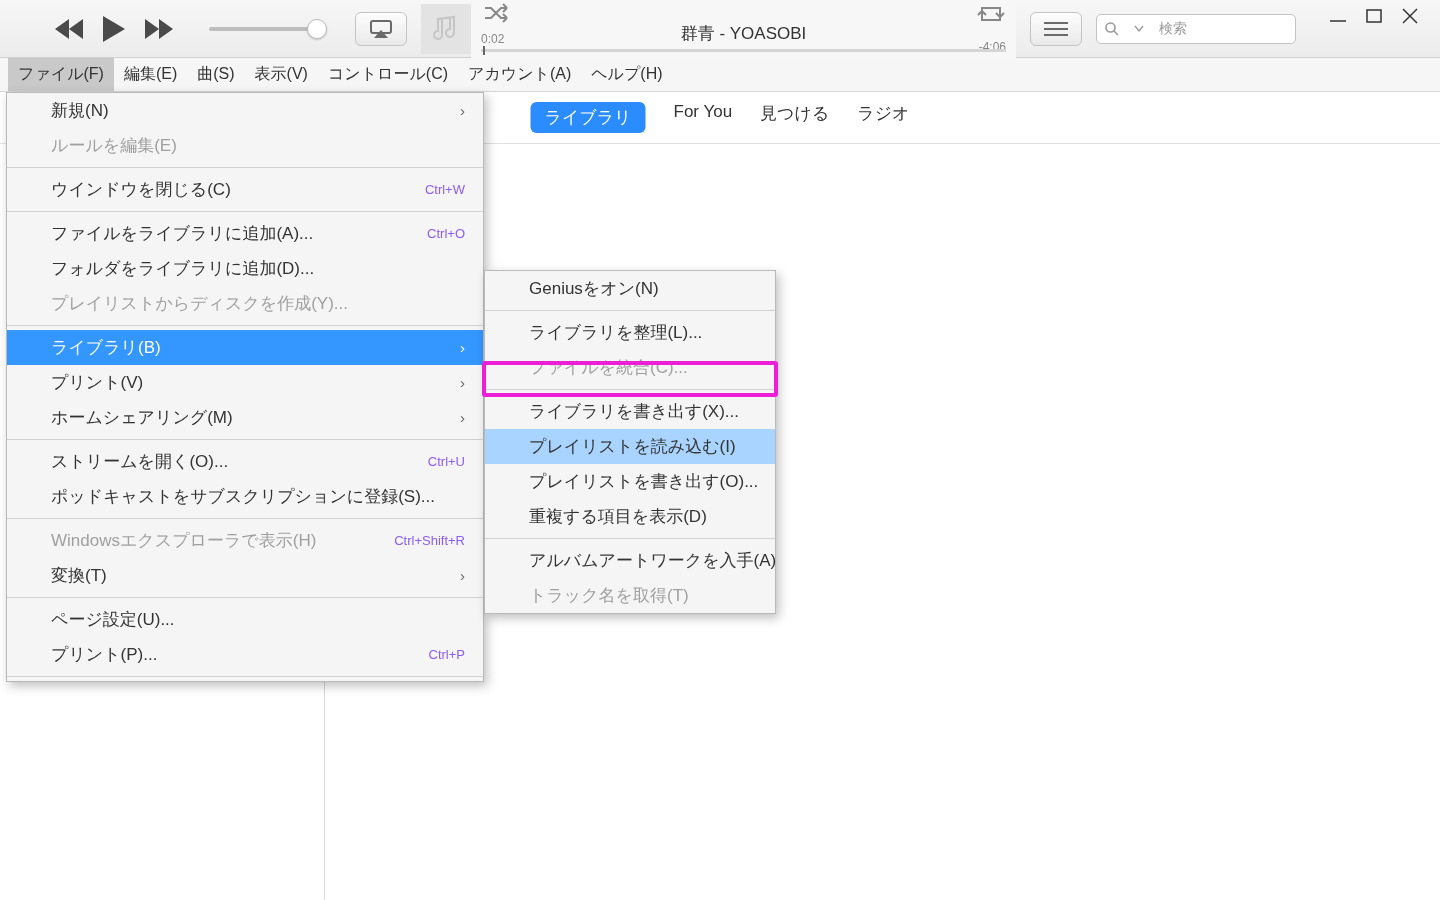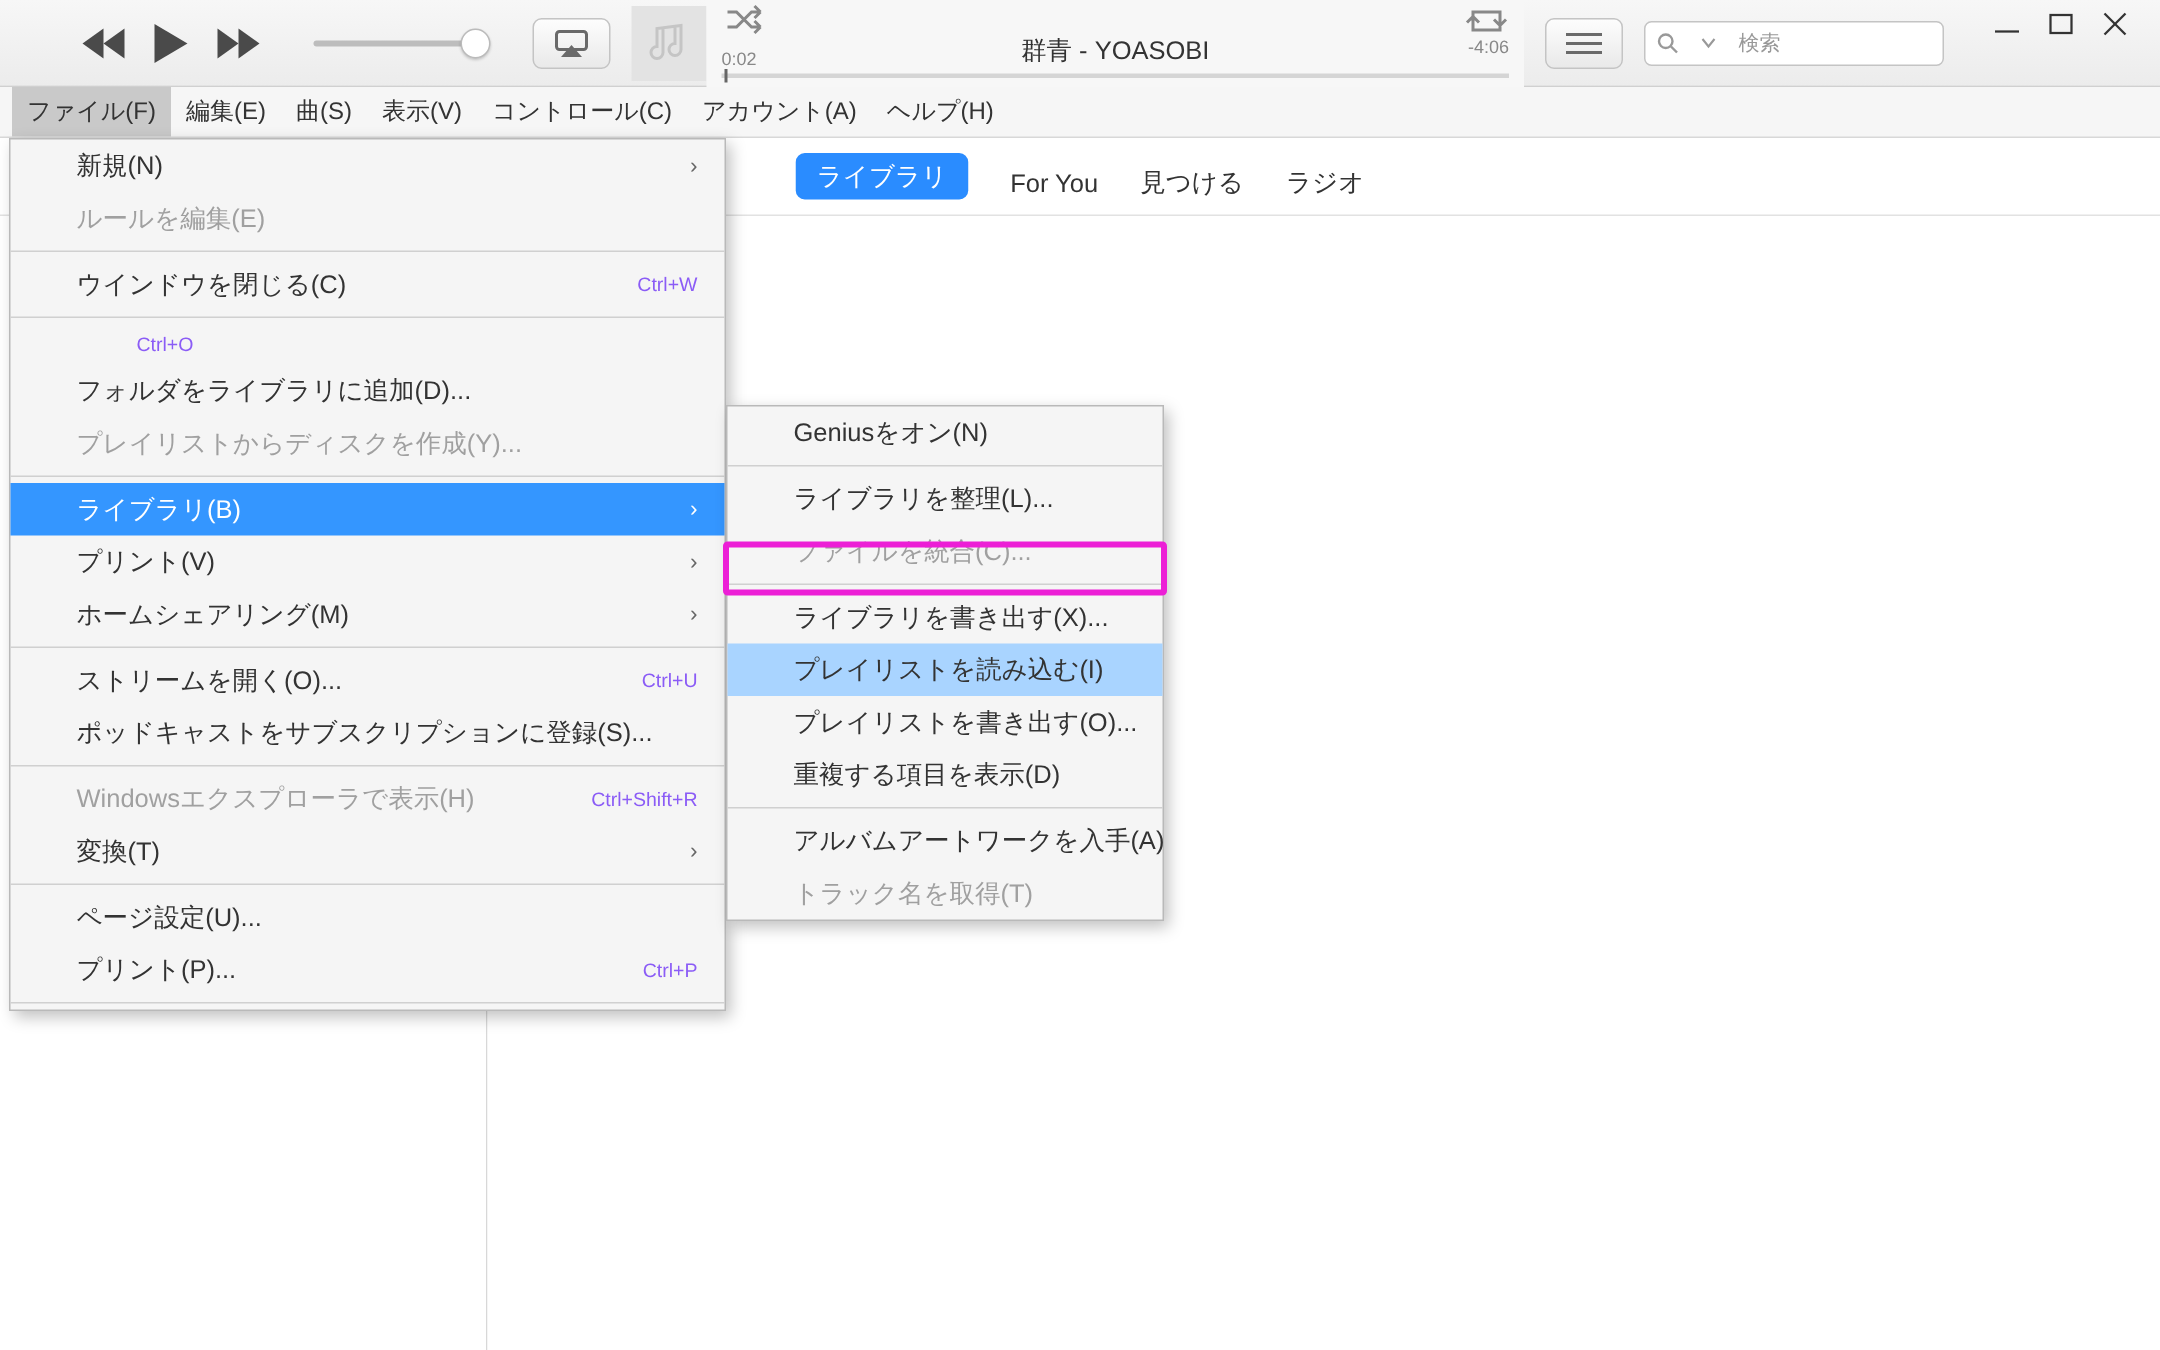--- a/index.html
+++ b/index.html
@@ -27,7 +27,7 @@
 .lcd .progress { position:absolute; bottom: 6px; left: 10px; right: 10px; height: 3px; background: #d5d5d5; }
 .lcd .progress .mark { position:absolute; left: 2px; top: -3px; width: 2px; height: 9px; background:#666; }
 .lcd .elapsed { position:absolute; left:10px; bottom:12px; font-size:12px; color:#888; }
-.lcd .remain { position:absolute; right:10px; bottom:20px; font-size:12px; color:#888; }
+.lcd .remain { position:absolute; right:10px; bottom:4px; font-size:12px; color:#888; }
 .list-btn { width: 52px; height: 34px; margin: 0 14px; background: linear-gradient(#fdfdfd,#e9e9e9); border:1px solid #c4c4c4; border-radius:6px; display:flex; align-items:center; justify-content:center; }
 .search { width: 200px; height: 30px; border:1px solid #c4c4c4; border-radius: 5px; background:#fff; display:flex; align-items:center; padding:0 8px; gap:16px; color:#999; font-size:14px; }
 .win-controls { display:flex; gap:20px; margin: 0 22px 0 34px; align-self:flex-start; padding-top:8px; }

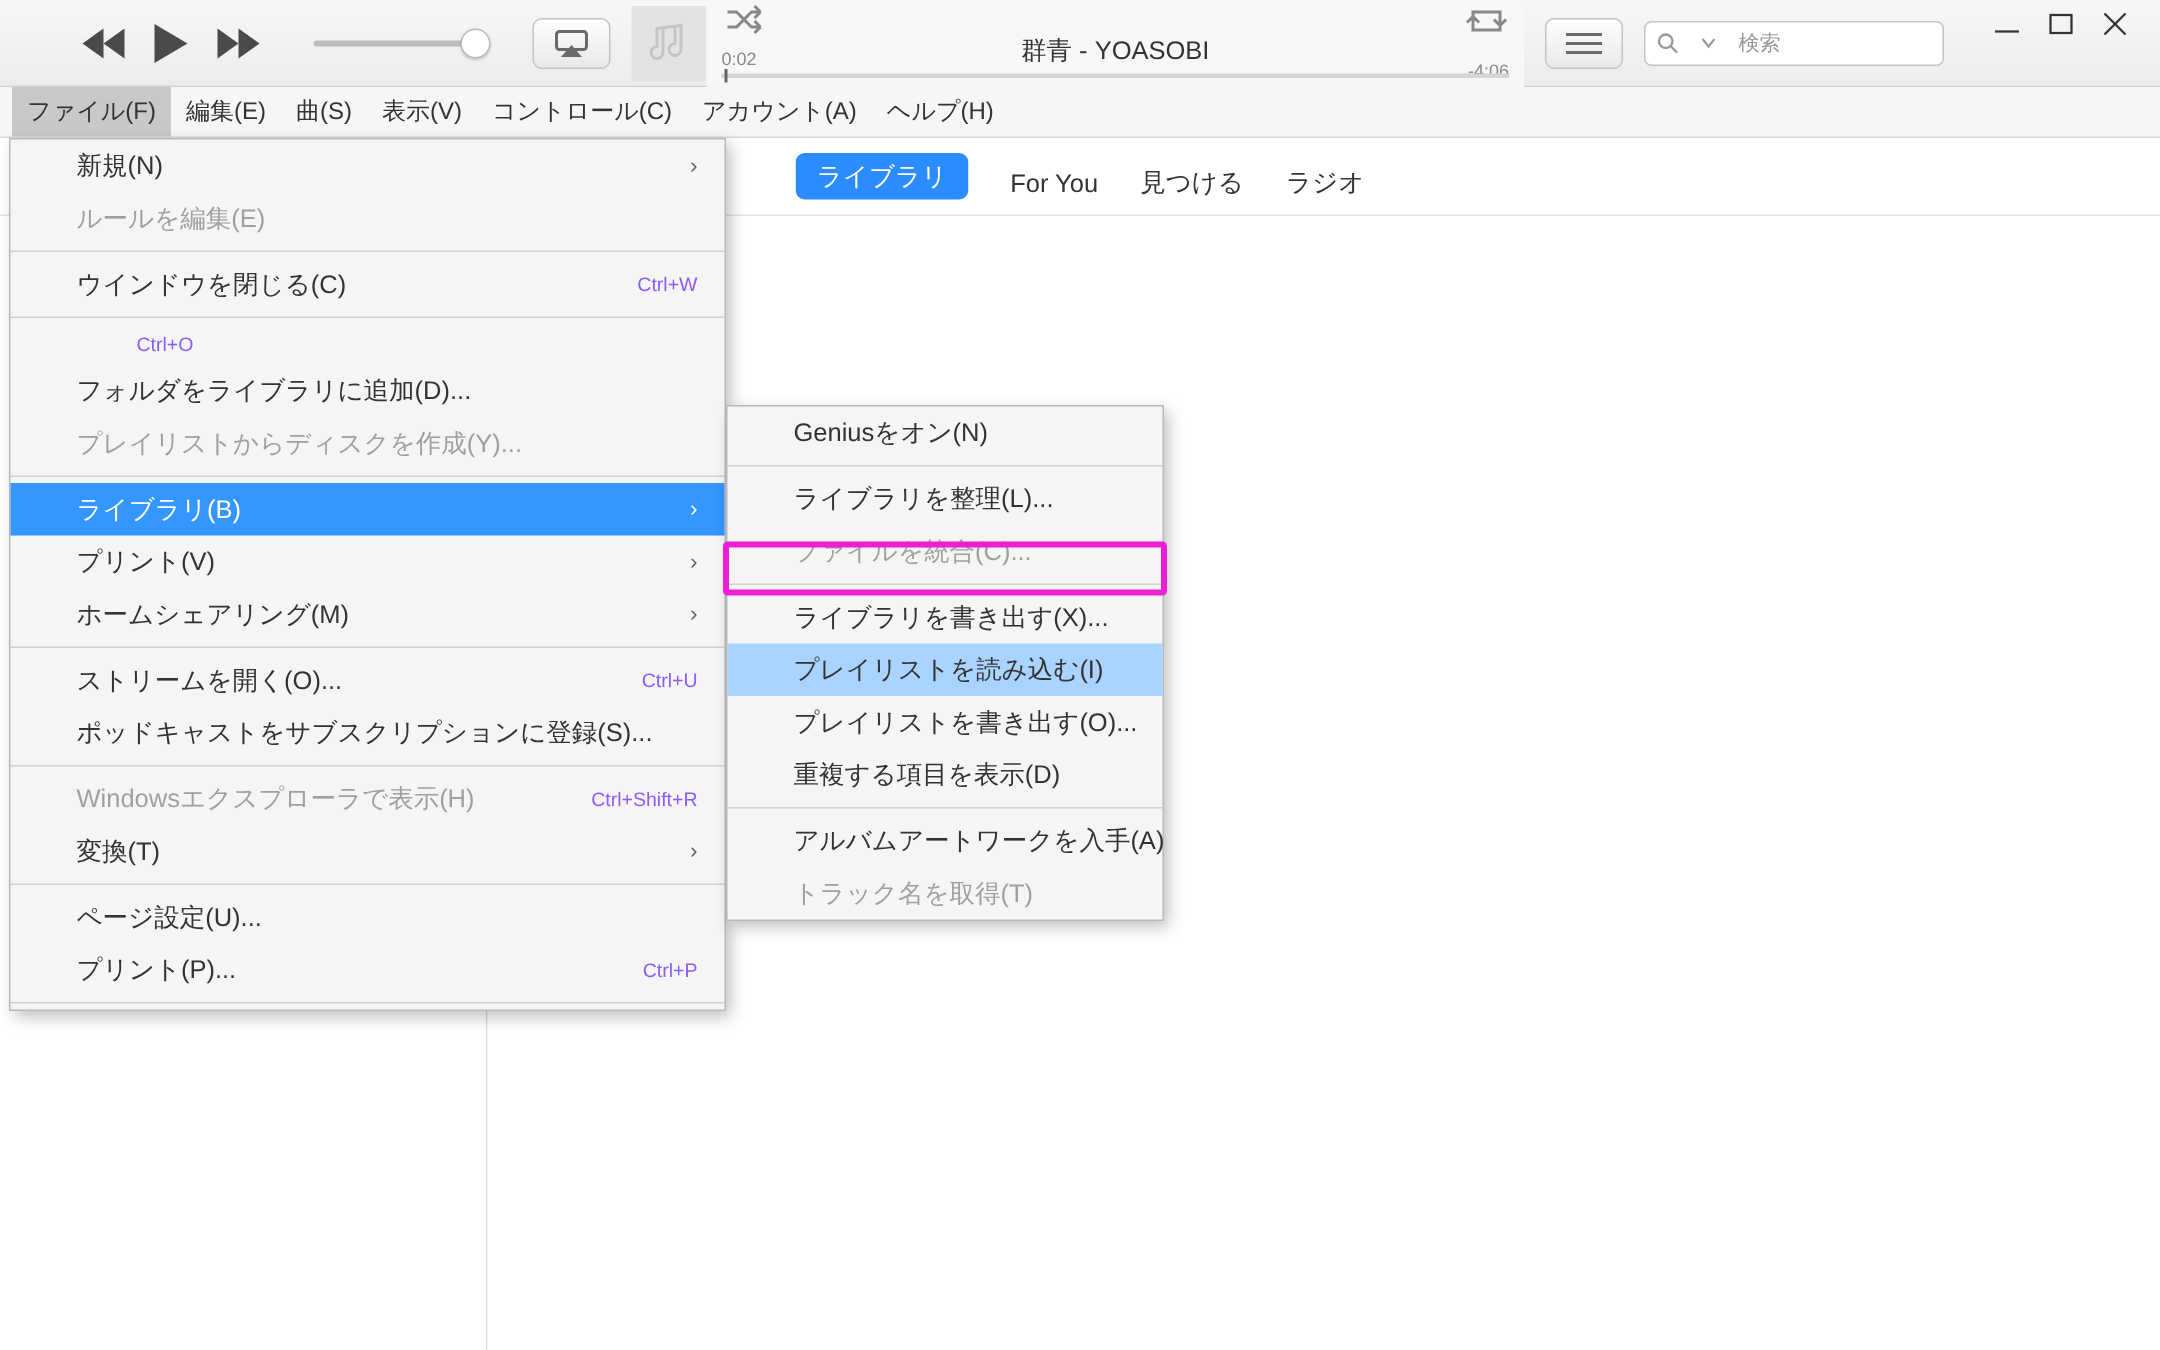--- a/index.html
+++ b/index.html
@@ -39,7 +39,7 @@
 
 
 .subnav { height:52px; border-bottom:1px solid #e2e2e2; position:relative; }
-.subnav-center { position:absolute; left:50%; transform:translateX(-50%); top:10px; display:flex; gap:28px; align-items:flex-end;}
+.subnav-center { position:absolute; left:50%; transform:translateX(-50%); top:10px; display:flex; gap:28px; align-items:flex-start;}
 .pill { background:#2a8cff; color:#fff; padding:4px 14px; border-radius:6px; font-size:17px;}
 .subnav-link { font-size:17px; color:#333; }
 

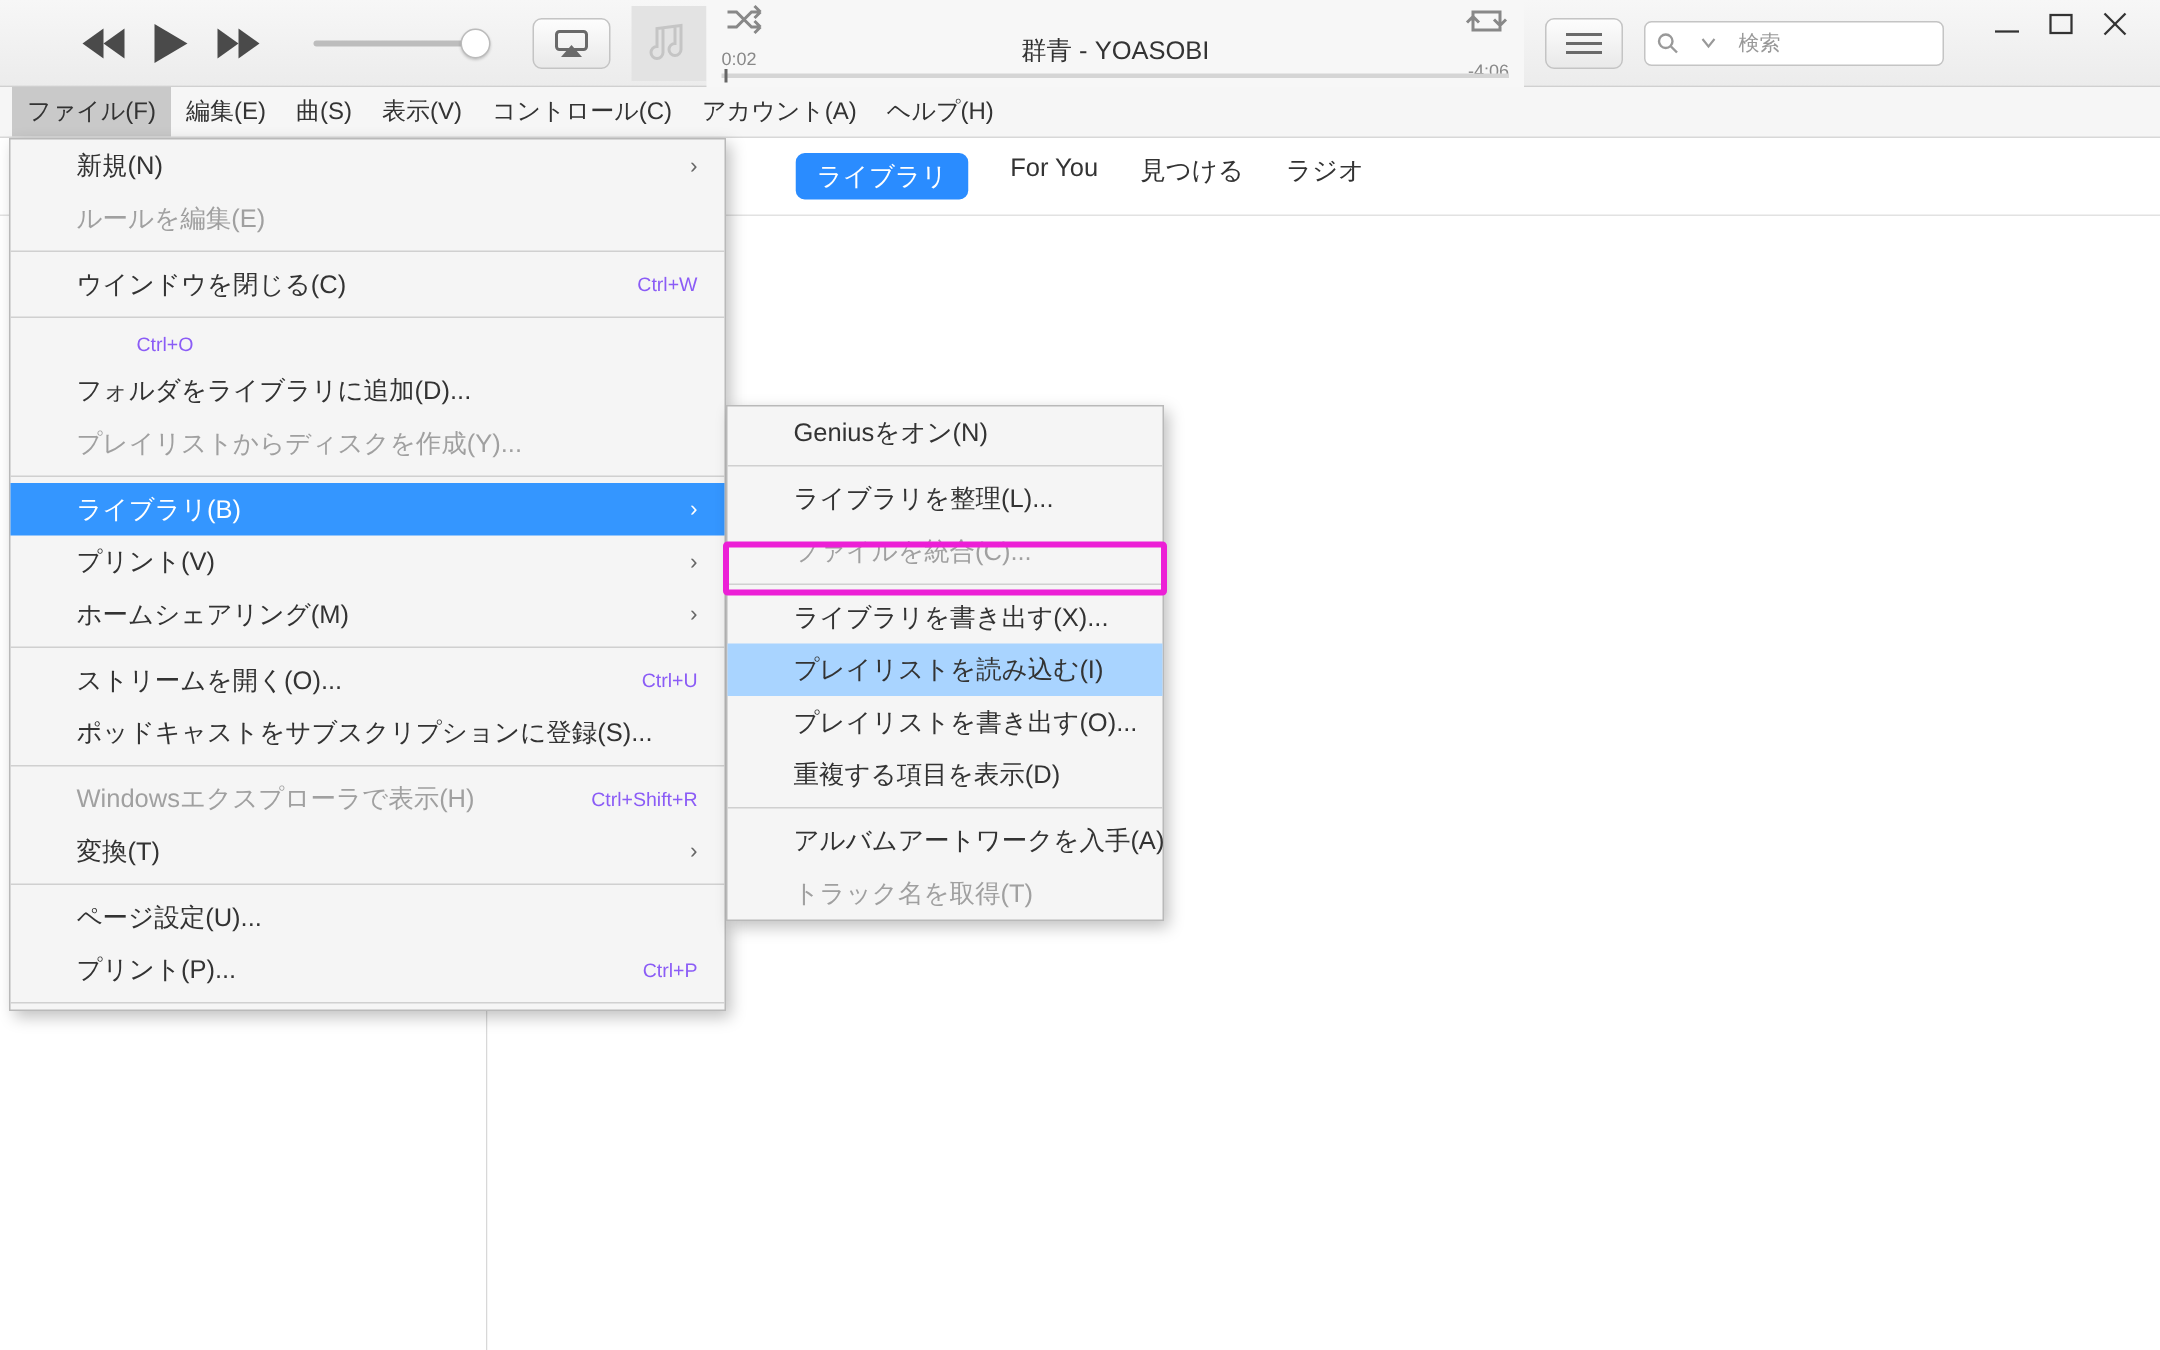--- a/index.html
+++ b/index.html
@@ -191,6 +191,7 @@
     </div>
   <div class="sep"></div>
   <div class="row">
+      <span>ファイルをライブラリに追加(A)...</span>
       <span class="shortcut">Ctrl+O</span>
     </div>
   <div class="row">

